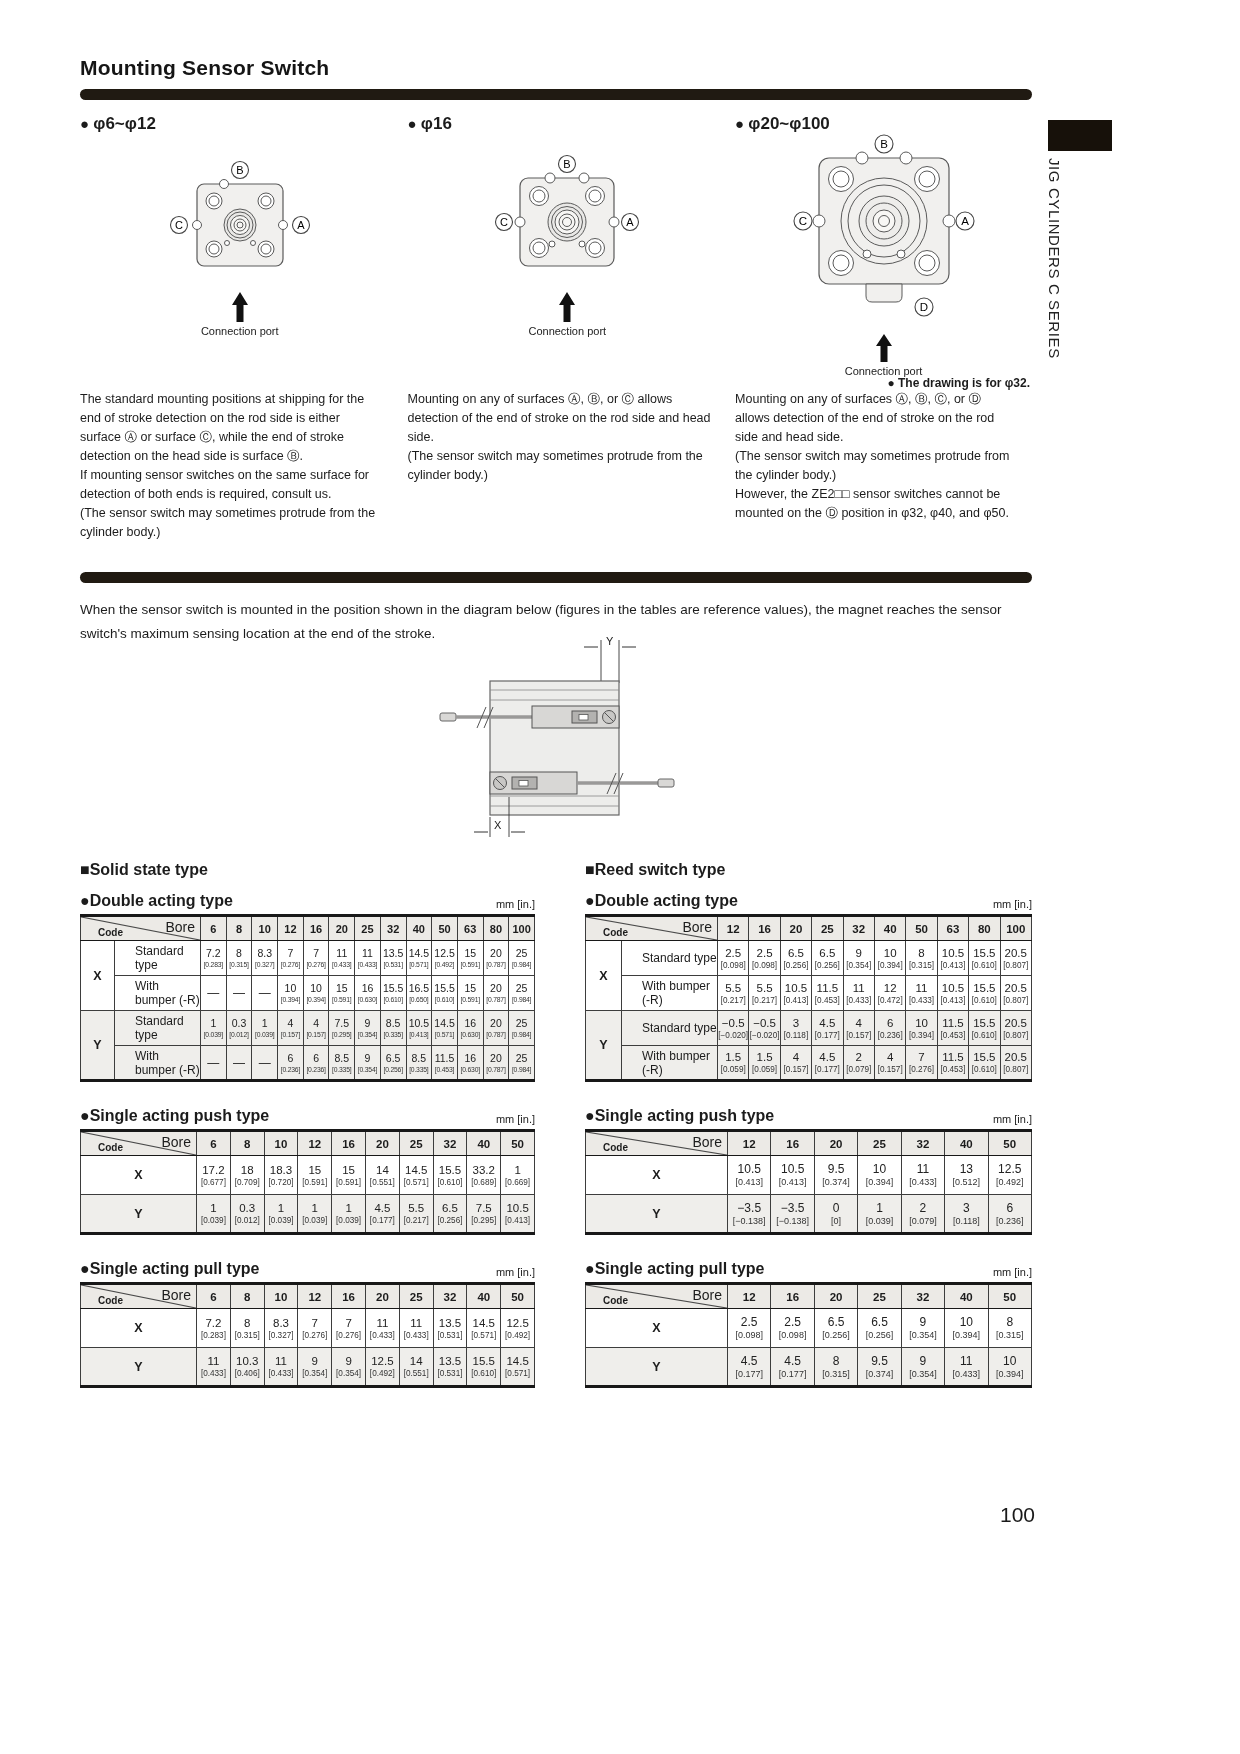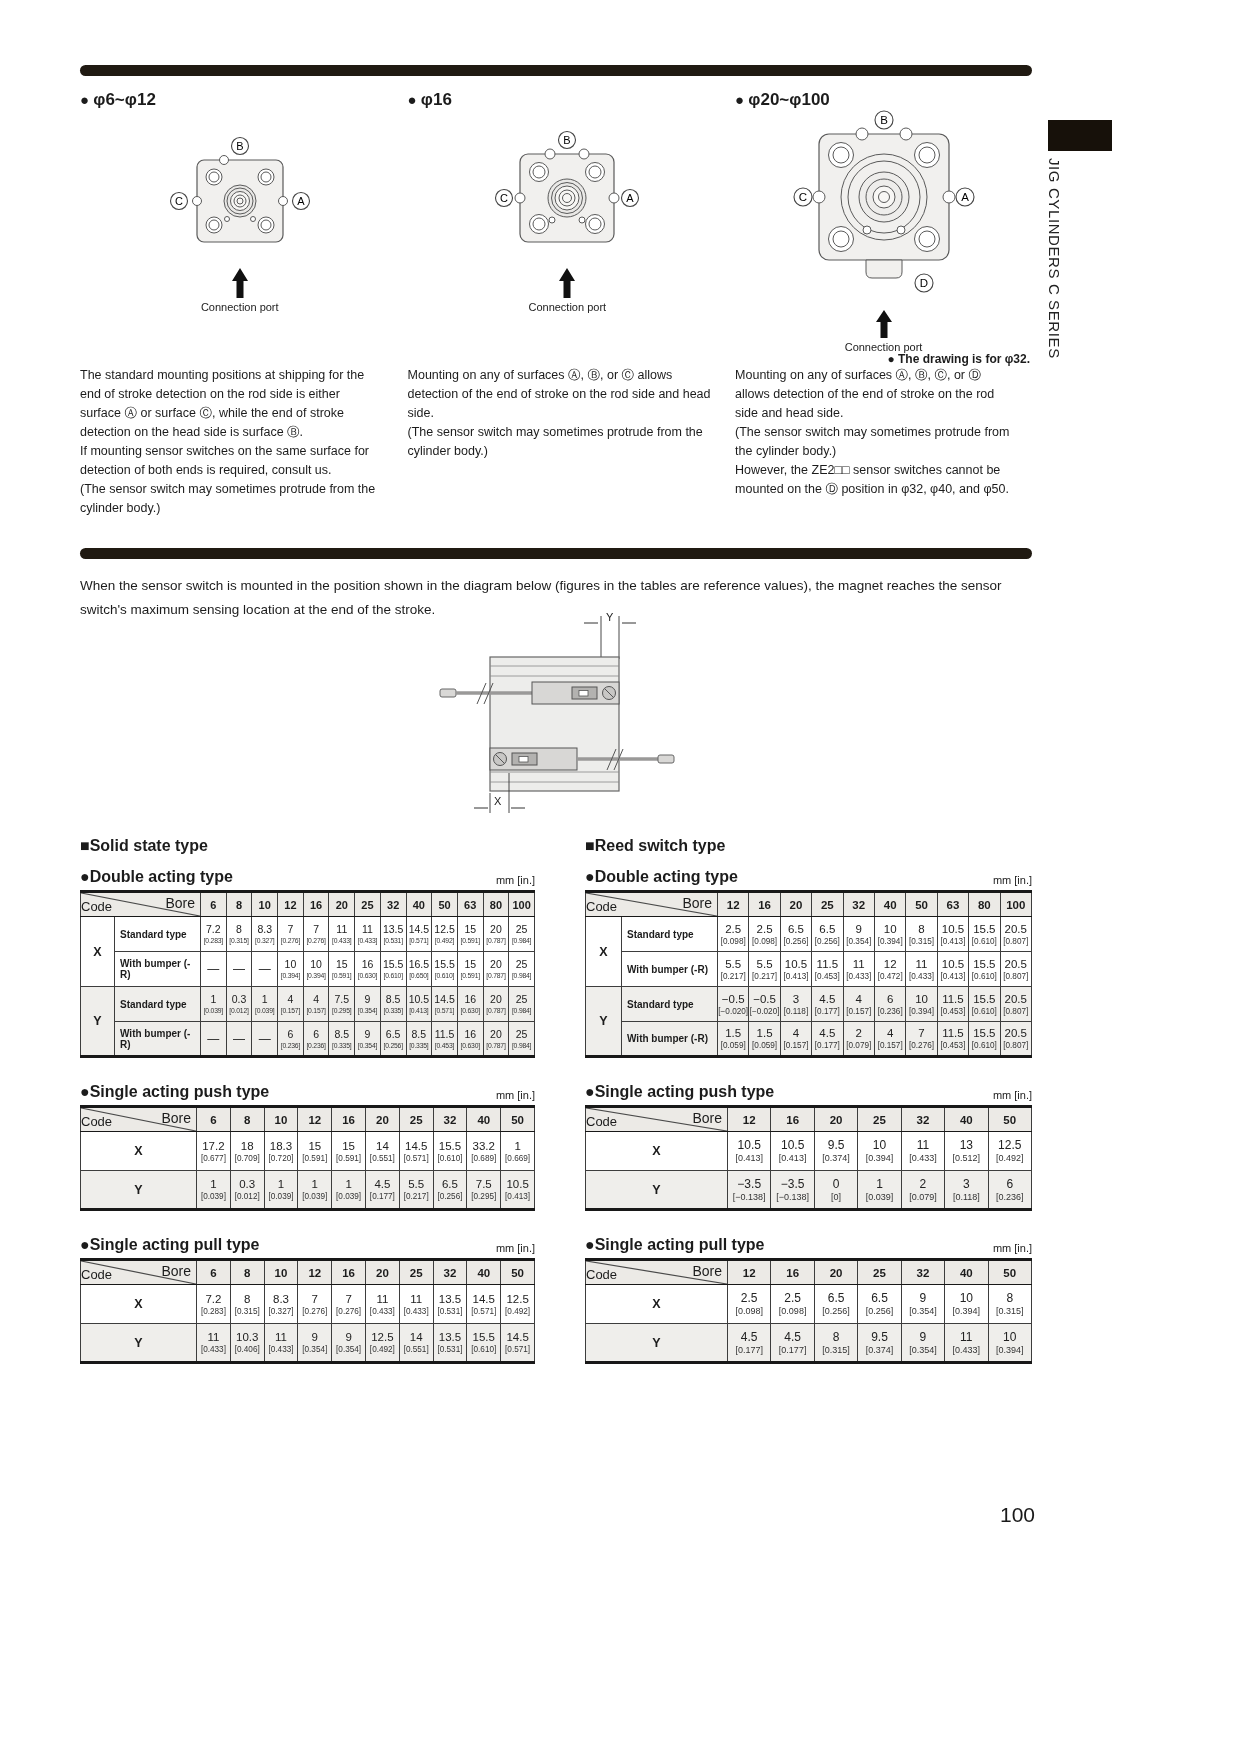--- a/index.html
+++ b/index.html
@@ -91,6 +91,7 @@
 
 <div class="content">
 
+  <div class="sec-title">Mounting Sensor Switch</div>
   <div class="bar"></div>
 
   <div class="cols3">

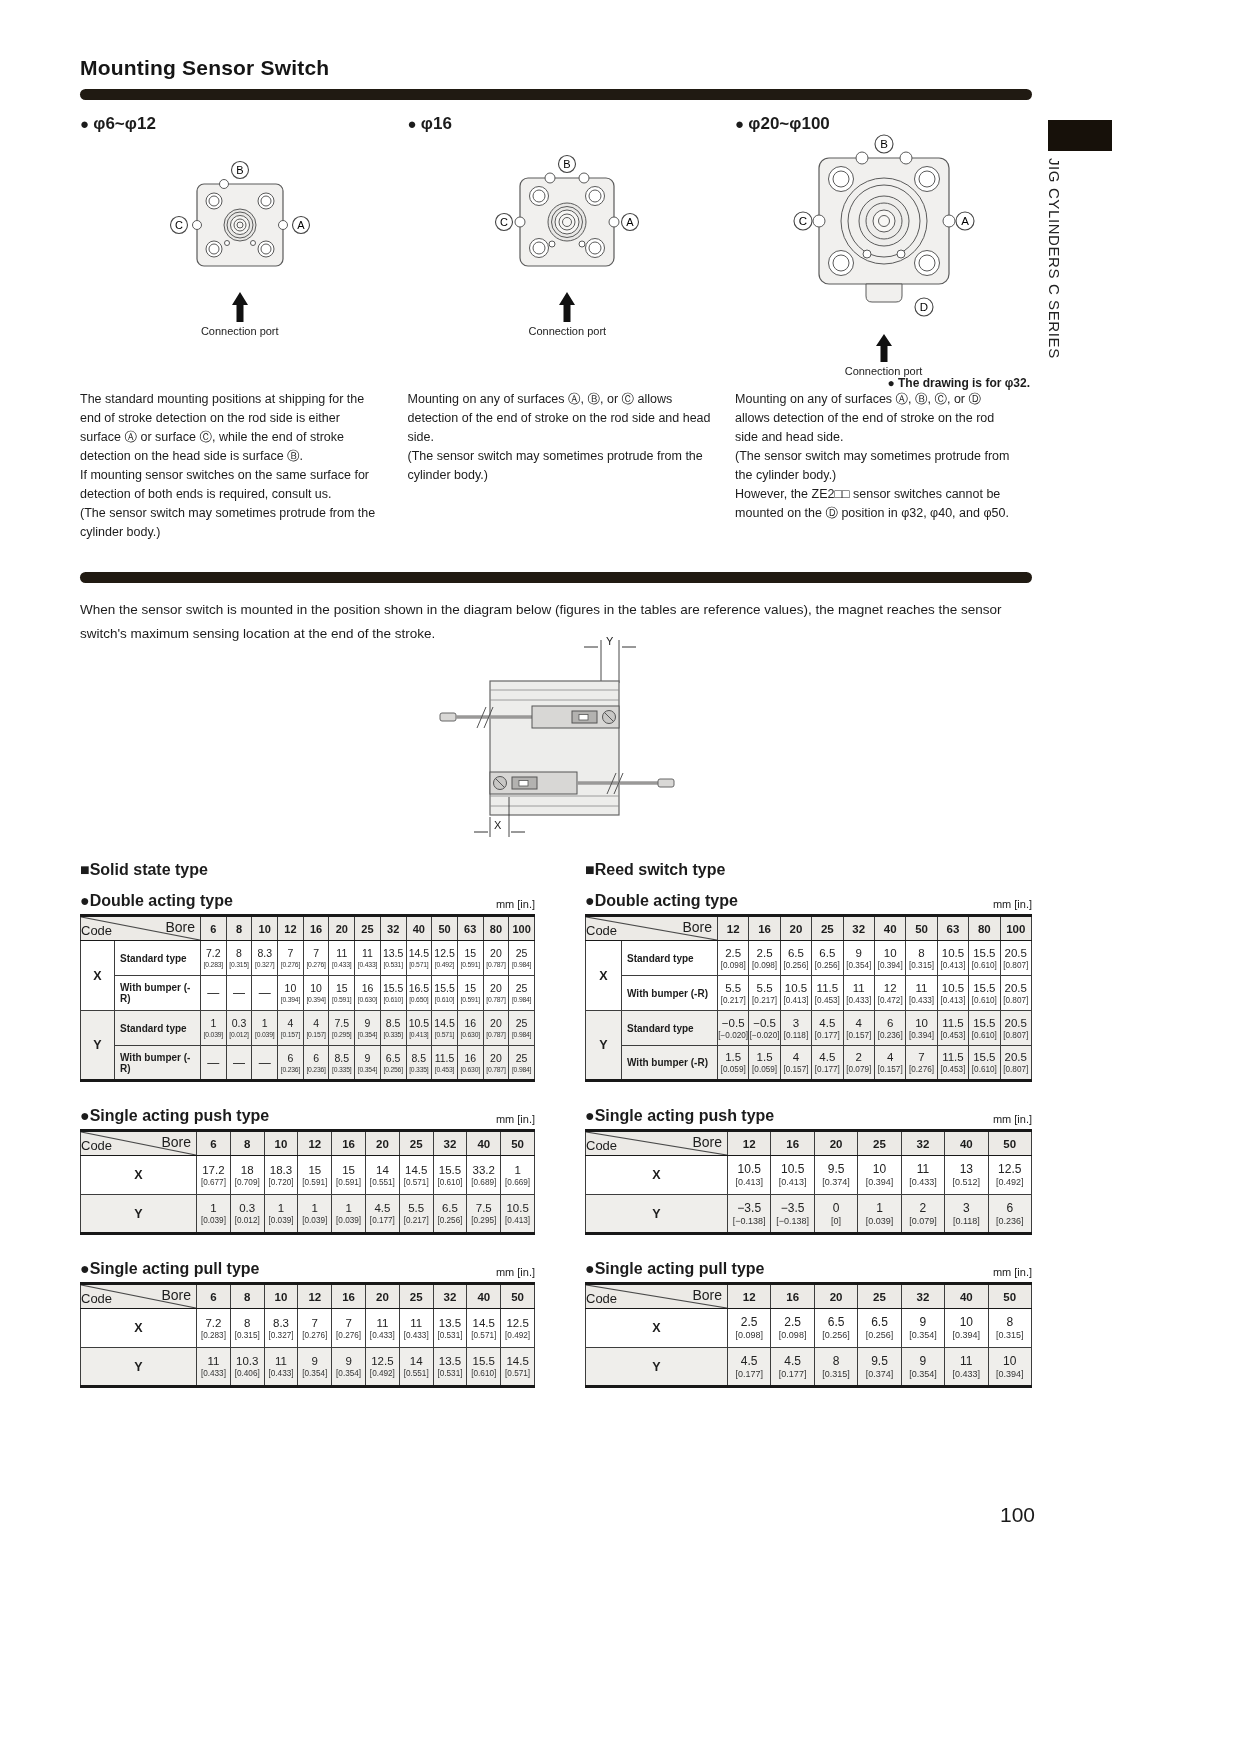--- a/index.html
+++ b/index.html
@@ -58,7 +58,7 @@
   .dt th.diag { position:relative; background:#eceae6; }
   .dline { position:absolute; left:0; top:0; width:100%; height:100%; }
   .dline line { stroke:#4a4a4a; stroke-width:1.2; vector-effect:non-scaling-stroke; }
-  .d-code { position:absolute; left:0; bottom:2px; font-size:13px; font-weight:normal; }
+  .d-code { position:absolute; left:17px; bottom:2px; font-size:10px; font-weight:bold; }
   .d-bore { position:absolute; right:5px; top:2px; font-size:14px; font-weight:normal; }
   .dt th.grp { font-size:12.5px; font-weight:bold; background:#fff; }
   .dt th.typ { font-size:10px; font-weight:bold; text-align:left; padding-left:5px; background:#fff; }

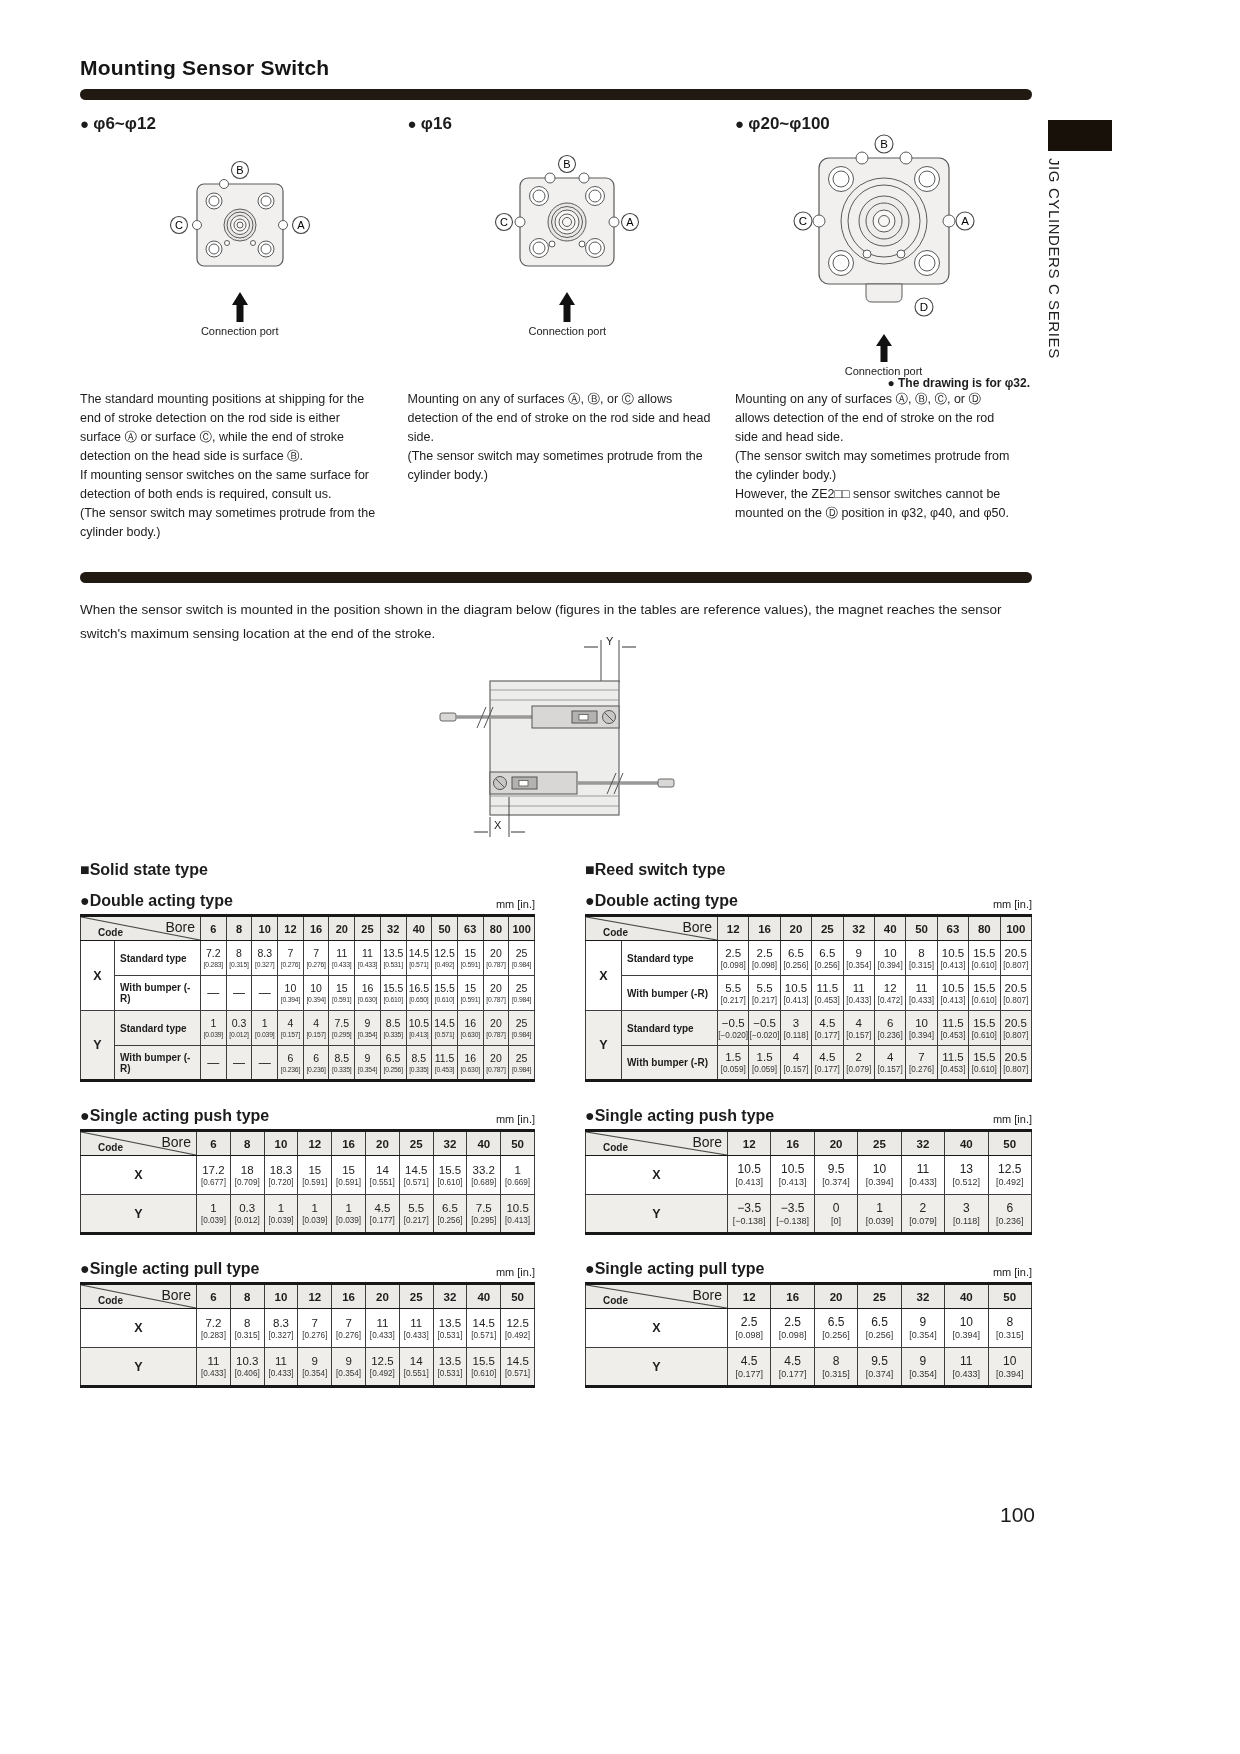--- a/index.html
+++ b/index.html
@@ -61,7 +61,7 @@
   .d-code { position:absolute; left:17px; bottom:2px; font-size:10px; font-weight:bold; }
   .d-bore { position:absolute; right:5px; top:2px; font-size:14px; font-weight:normal; }
   .dt th.grp { font-size:12.5px; font-weight:bold; background:#fff; }
-  .dt th.typ { font-size:10px; font-weight:bold; text-align:left; padding-left:5px; background:#fff; }
+  .dt th.typ { font-size:12px; font-weight:normal; text-align:left; padding-left:20px; background:#fff; }
   .dt tr.data { height:35px; }
   .sgl tr.data,.sgr tr.data { height:39px; }
   .dt tr.data.shaded td,.dt tr.data.shaded th { background:#efeeeb; }

